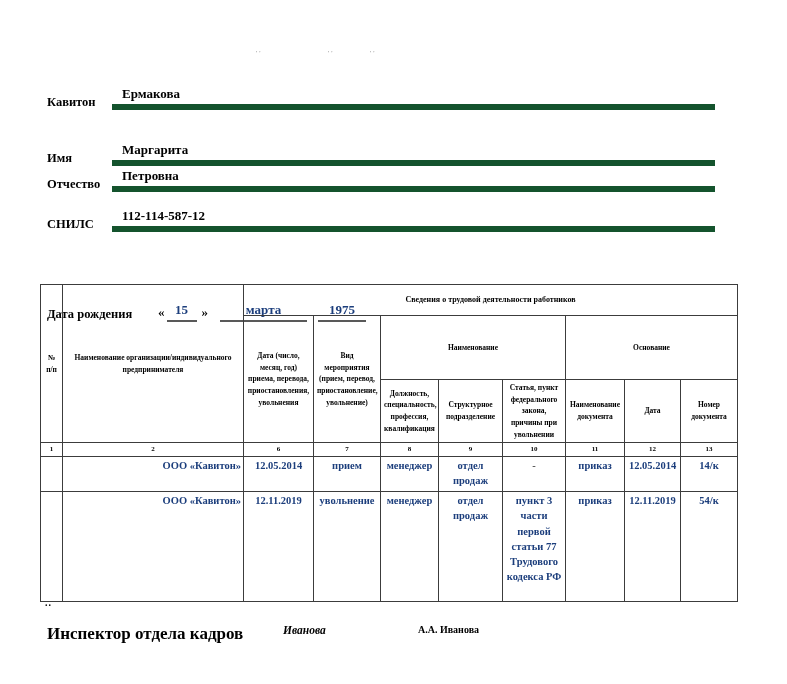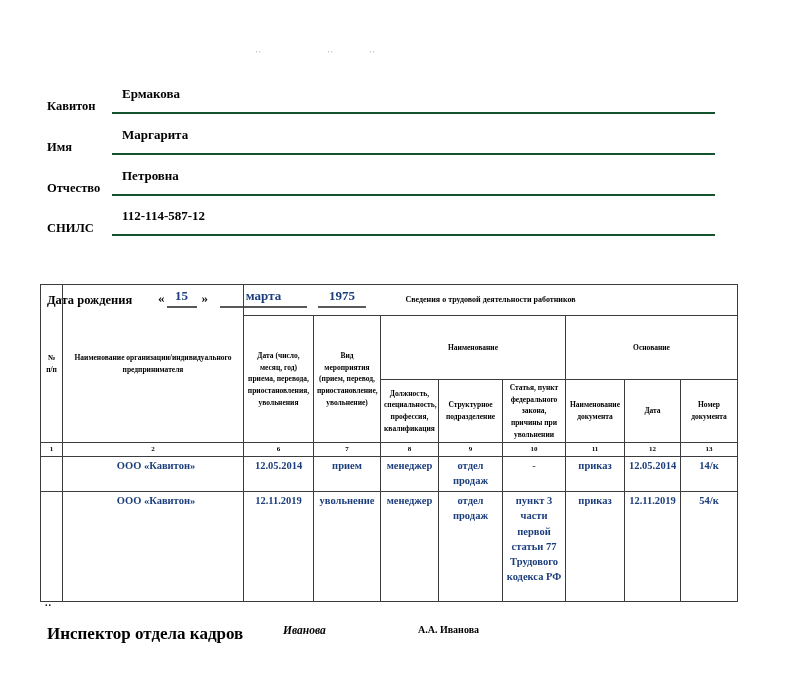--- a/index.html
+++ b/index.html
@@ -28,8 +28,8 @@
   .flabel { width: 65px; flex-shrink: 0; font-size: 12.5px; }
   .fvalue {
     flex: 1; min-height: 18px;
-    border-bottom: 2px solid #14532d;
-    padding: 0 0 10px 10px;
+    border-bottom: 6px solid #14532d;
+    padding: 0 0 2px 10px;
     font-size: 13px;
   }
 

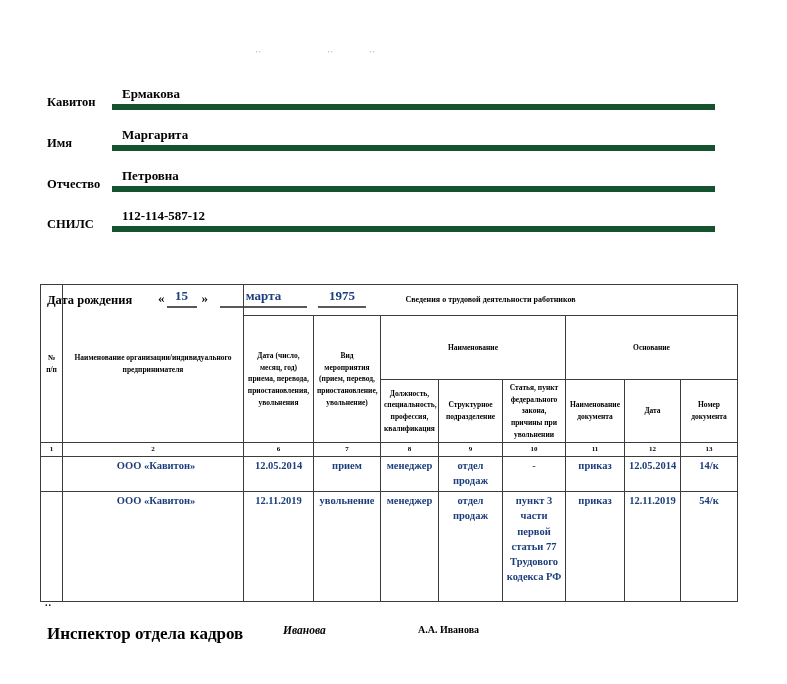--- a/index.html
+++ b/index.html
@@ -95,7 +95,7 @@
   <span class="flabel">Кавитон</span>
   <span class="fvalue">Ермакова</span>
 </div>
-<div class="field" style="top:127px">
+<div class="field" style="top:142px">
   <span class="flabel">Имя</span>
   <span class="fvalue">Маргарита</span>
 </div>

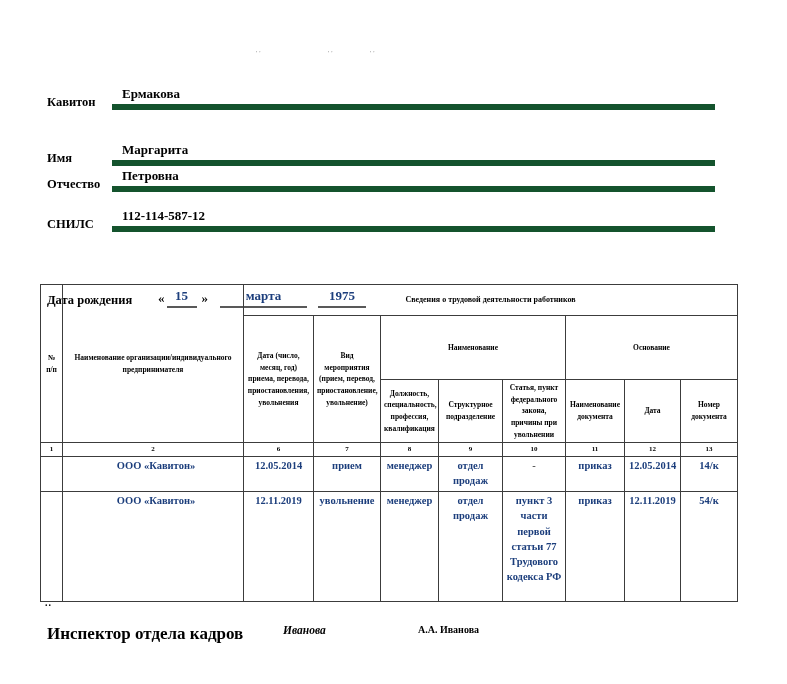--- a/index.html
+++ b/index.html
@@ -35,7 +35,7 @@
 
   
   .birthdate {
-    position: absolute; left: 47px; top: 248px;
+    position: absolute; left: 47px; top: 262px;
     display: flex; align-items: flex-end; font-size: 13px;
   }
   .bd-label { width: 111px; flex-shrink: 0; font-size: 12.5px; }

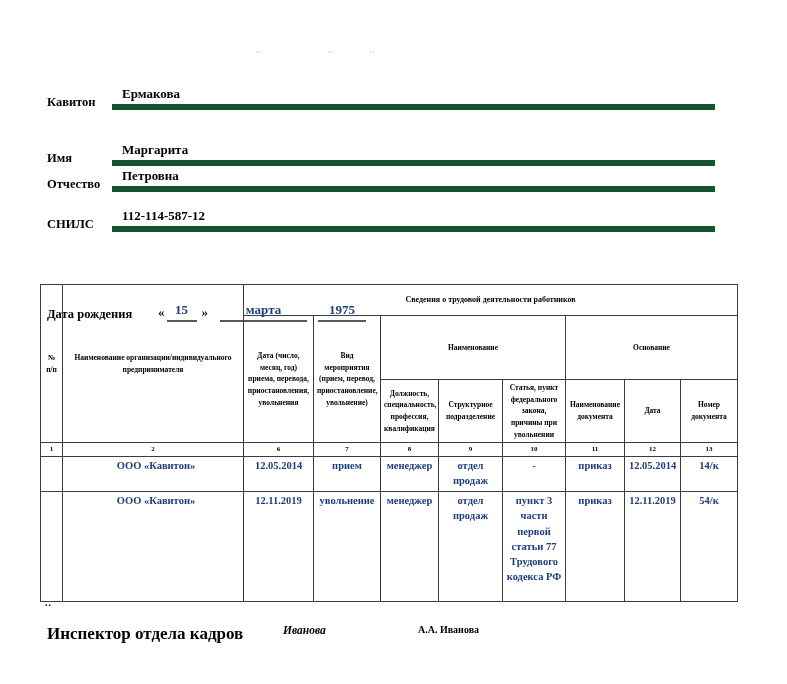--- a/index.html
+++ b/index.html
@@ -75,7 +75,7 @@
     vertical-align: top; padding: 1px 2px;
   }
   tr.row-data1 td { border-top: 1.5px solid #2a2a2a; }
-  tr.data td.org-cell { text-align: center; padding-left: 8px; }
+  tr.data td.org-cell { text-align: right; padding-left: 8px; }
   tr.data td.dash-cell { color: #4a4a4a; }
 
   

